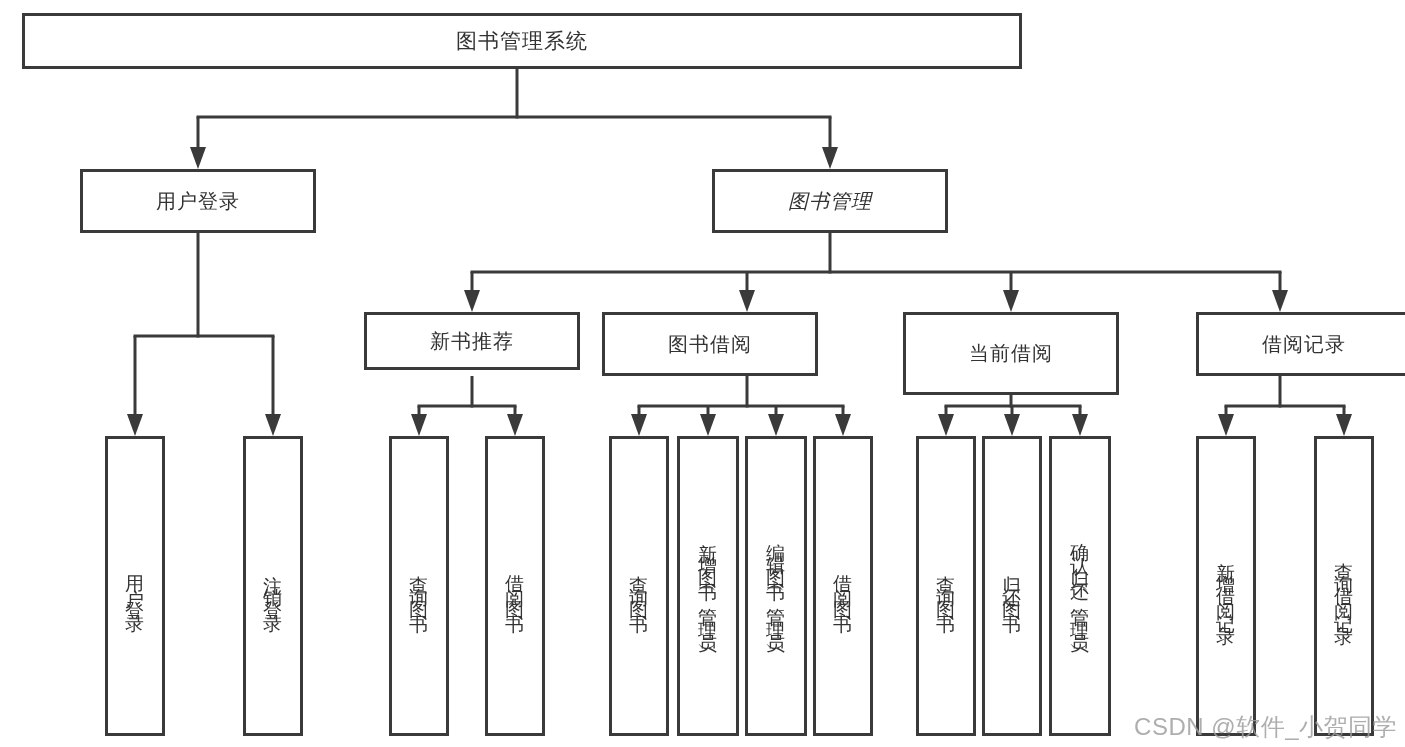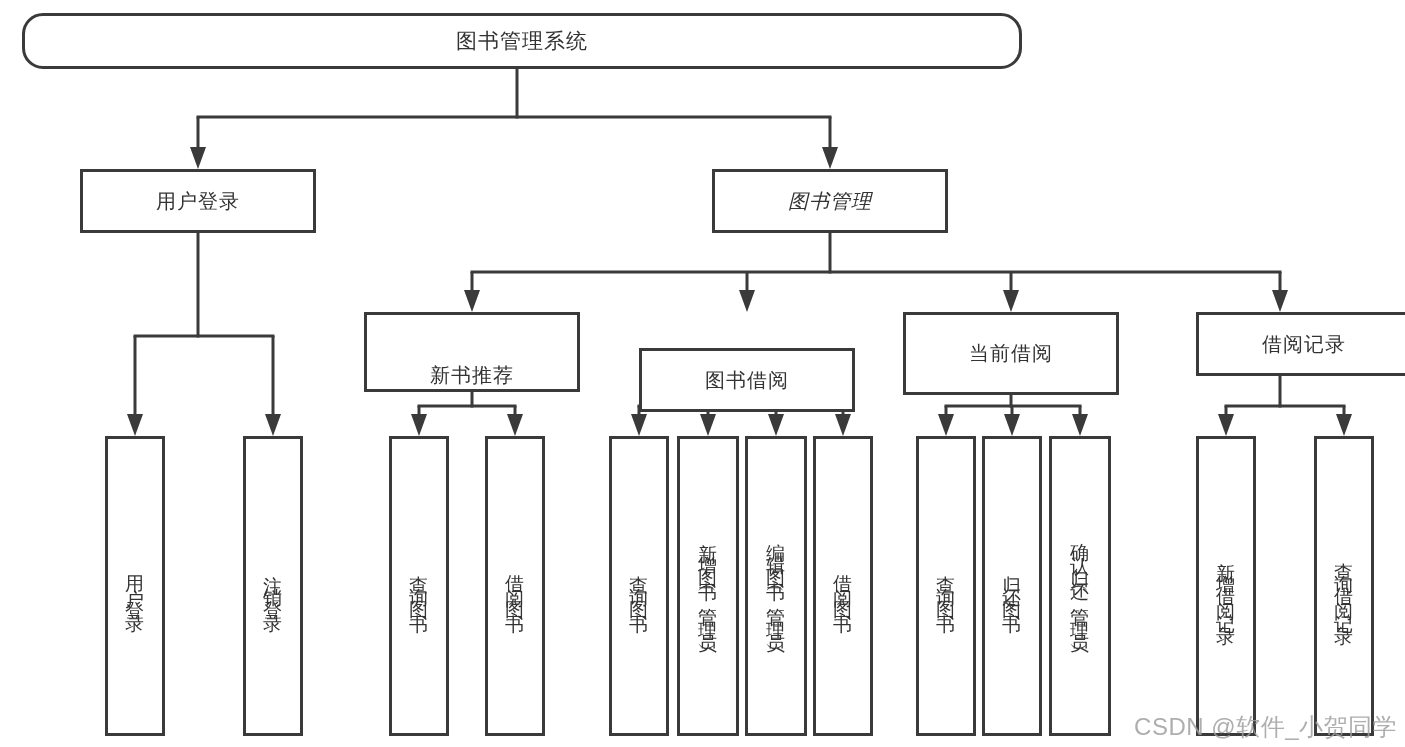--- a/index.html
+++ b/index.html
@@ -50,7 +50,7 @@
     white-space: nowrap;
   }
   
-  #box-root          { left: 22px;   top: 13px;  width: 1000px; height: 56px; border-radius: 21px; }
+  #box-root          { left: 22px;   top: 13px;  width: 1000px; height: 56px; }
   #box-user-login    { left: 80px;   top: 169px; width: 236px;  height: 64px; }
   #box-book-mgmt     { left: 712px;  top: 169px; width: 236px;  height: 64px; font-style: italic; }
   #box-new-book-rec  { left: 364px;  top: 312px; width: 216px;  height: 80px; align-items: flex-end; }

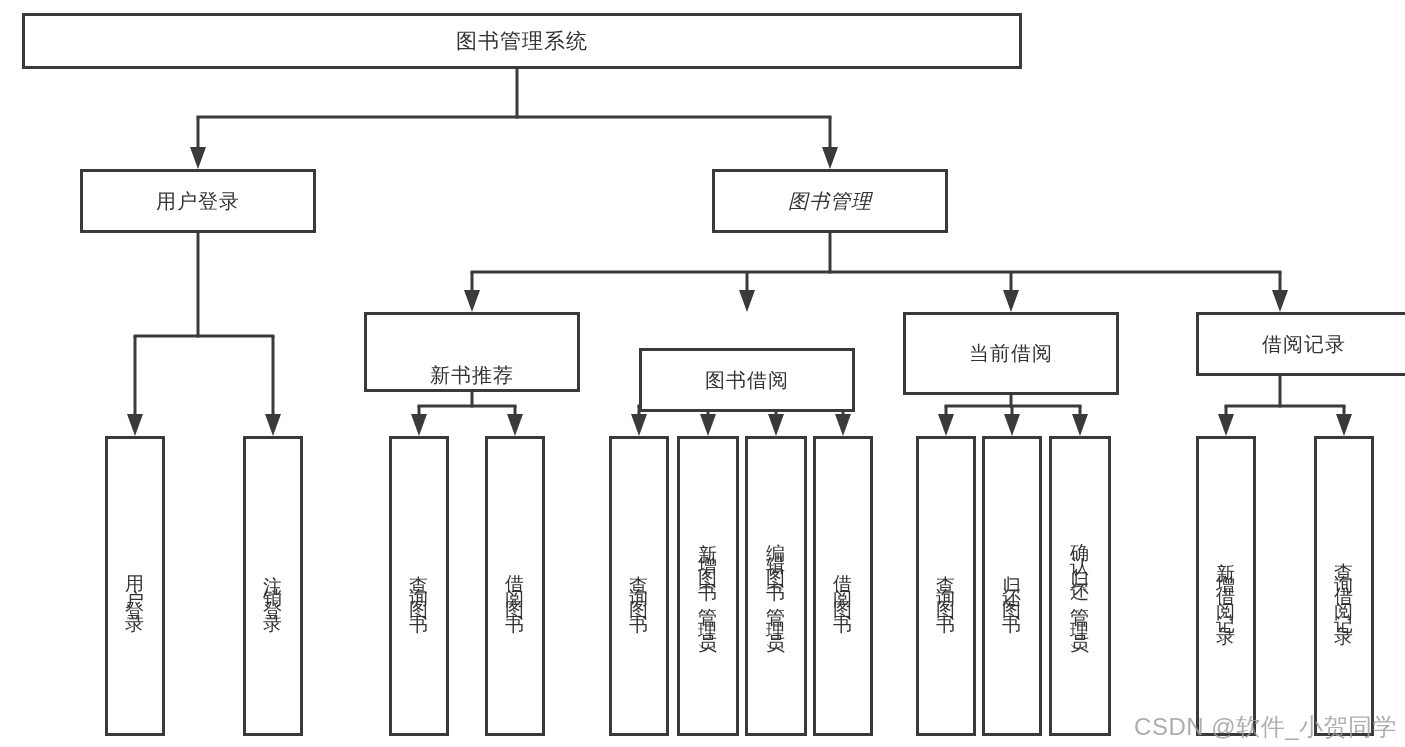--- a/index.html
+++ b/index.html
@@ -53,7 +53,7 @@
   #box-root          { left: 22px;   top: 13px;  width: 1000px; height: 56px; }
   #box-user-login    { left: 80px;   top: 169px; width: 236px;  height: 64px; }
   #box-book-mgmt     { left: 712px;  top: 169px; width: 236px;  height: 64px; font-style: italic; }
-  #box-new-book-rec  { left: 364px;  top: 312px; width: 216px;  height: 80px; align-items: flex-end; }
+  #box-new-book-rec  { left: 364px;  top: 312px; width: 216px;  height: 58px; }
   #box-book-borrow   { left: 639px;  top: 312px; width: 216px;  height: 64px; margin-top: 36px; }
   #box-current-borrow{ left: 903px;  top: 312px; width: 216px;  height: 83px; }
   #box-borrow-record { left: 1172px; top: 312px; width: 216px;  height: 64px; margin-left: 24px; }

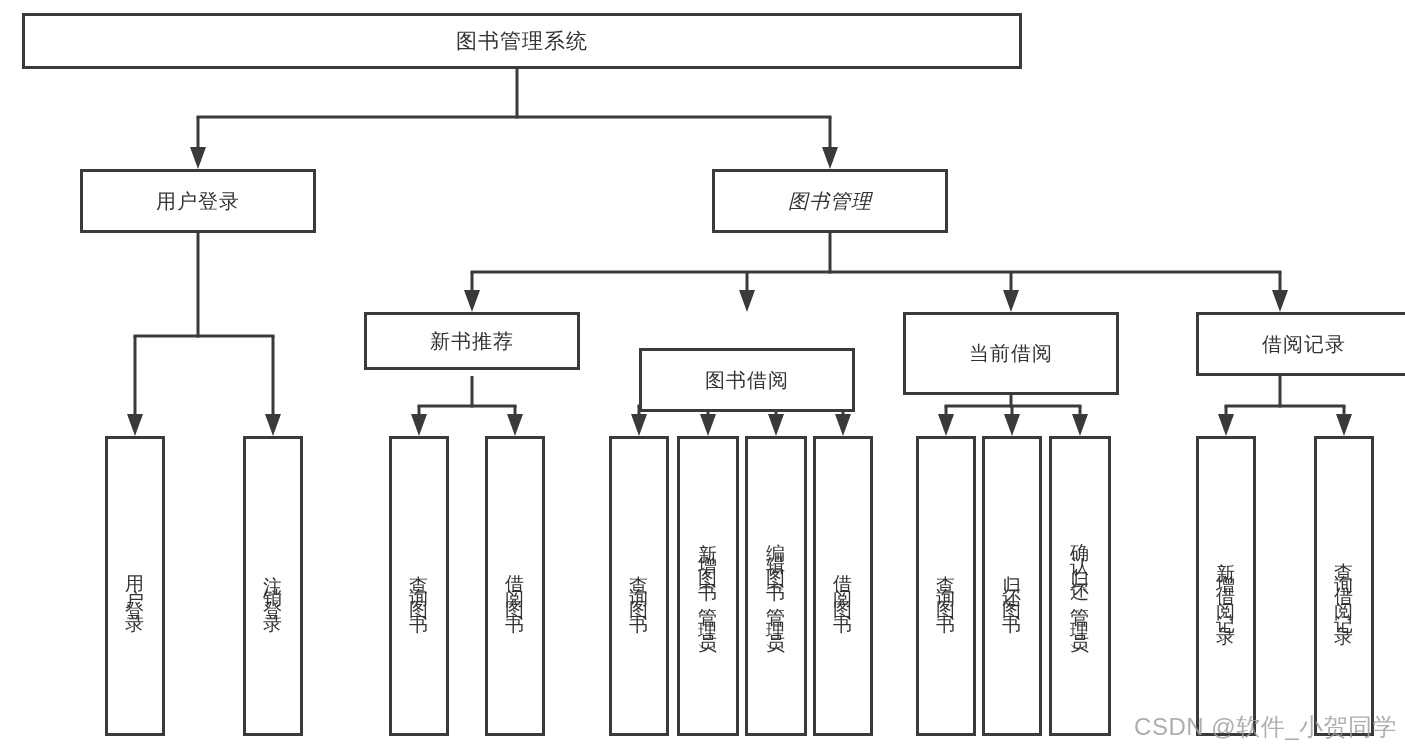--- a/index.html
+++ b/index.html
@@ -54,7 +54,7 @@
   #box-user-login    { left: 80px;   top: 169px; width: 236px;  height: 64px; }
   #box-book-mgmt     { left: 712px;  top: 169px; width: 236px;  height: 64px; font-style: italic; }
   #box-new-book-rec  { left: 364px;  top: 312px; width: 216px;  height: 58px; }
-  #box-book-borrow   { left: 639px;  top: 312px; width: 216px;  height: 64px; margin-top: 36px; }
+  #box-book-borrow   { left: 602px;  top: 312px; width: 216px;  height: 64px; }
   #box-current-borrow{ left: 903px;  top: 312px; width: 216px;  height: 83px; }
   #box-borrow-record { left: 1172px; top: 312px; width: 216px;  height: 64px; margin-left: 24px; }
   .leaf { top: 436px; height: 300px; }

